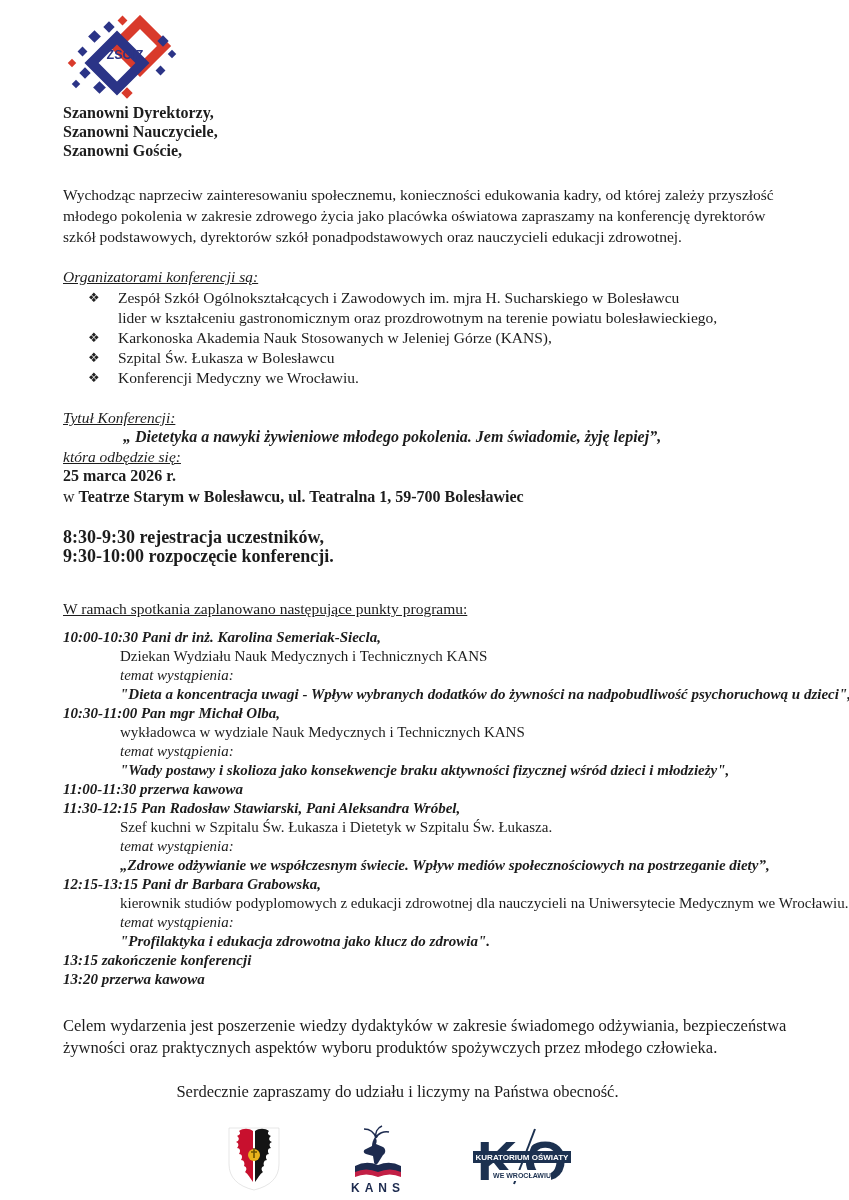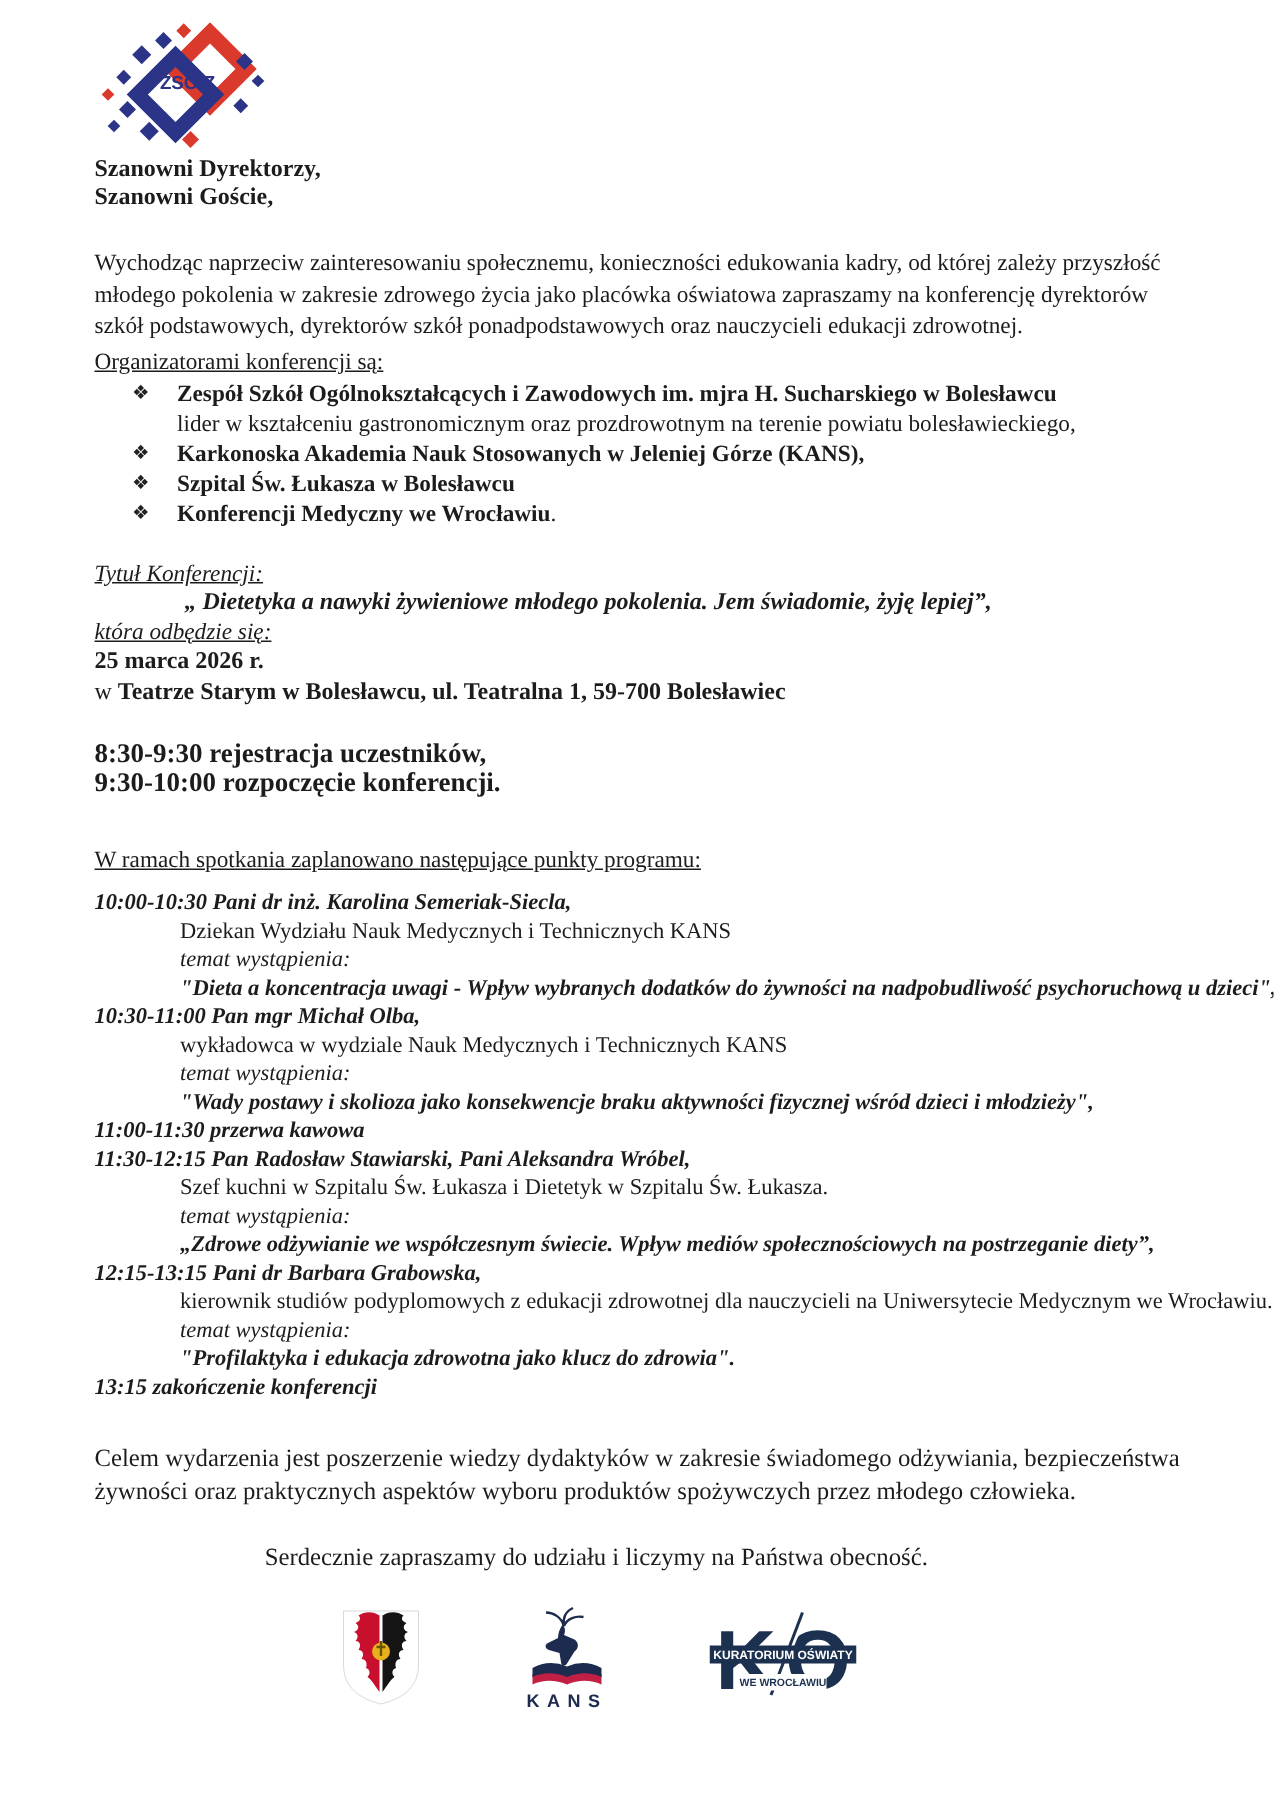--- a/index.html
+++ b/index.html
@@ -85,6 +85,7 @@
   <div class="greeting">
 
   <div class="greet-line">Szanowni Dyrektorzy,</div>
+      <div class="greet-line">Szanowni Nauczyciele,</div>
       <div class="greet-line">Szanowni Goście,</div>
     </div>
 

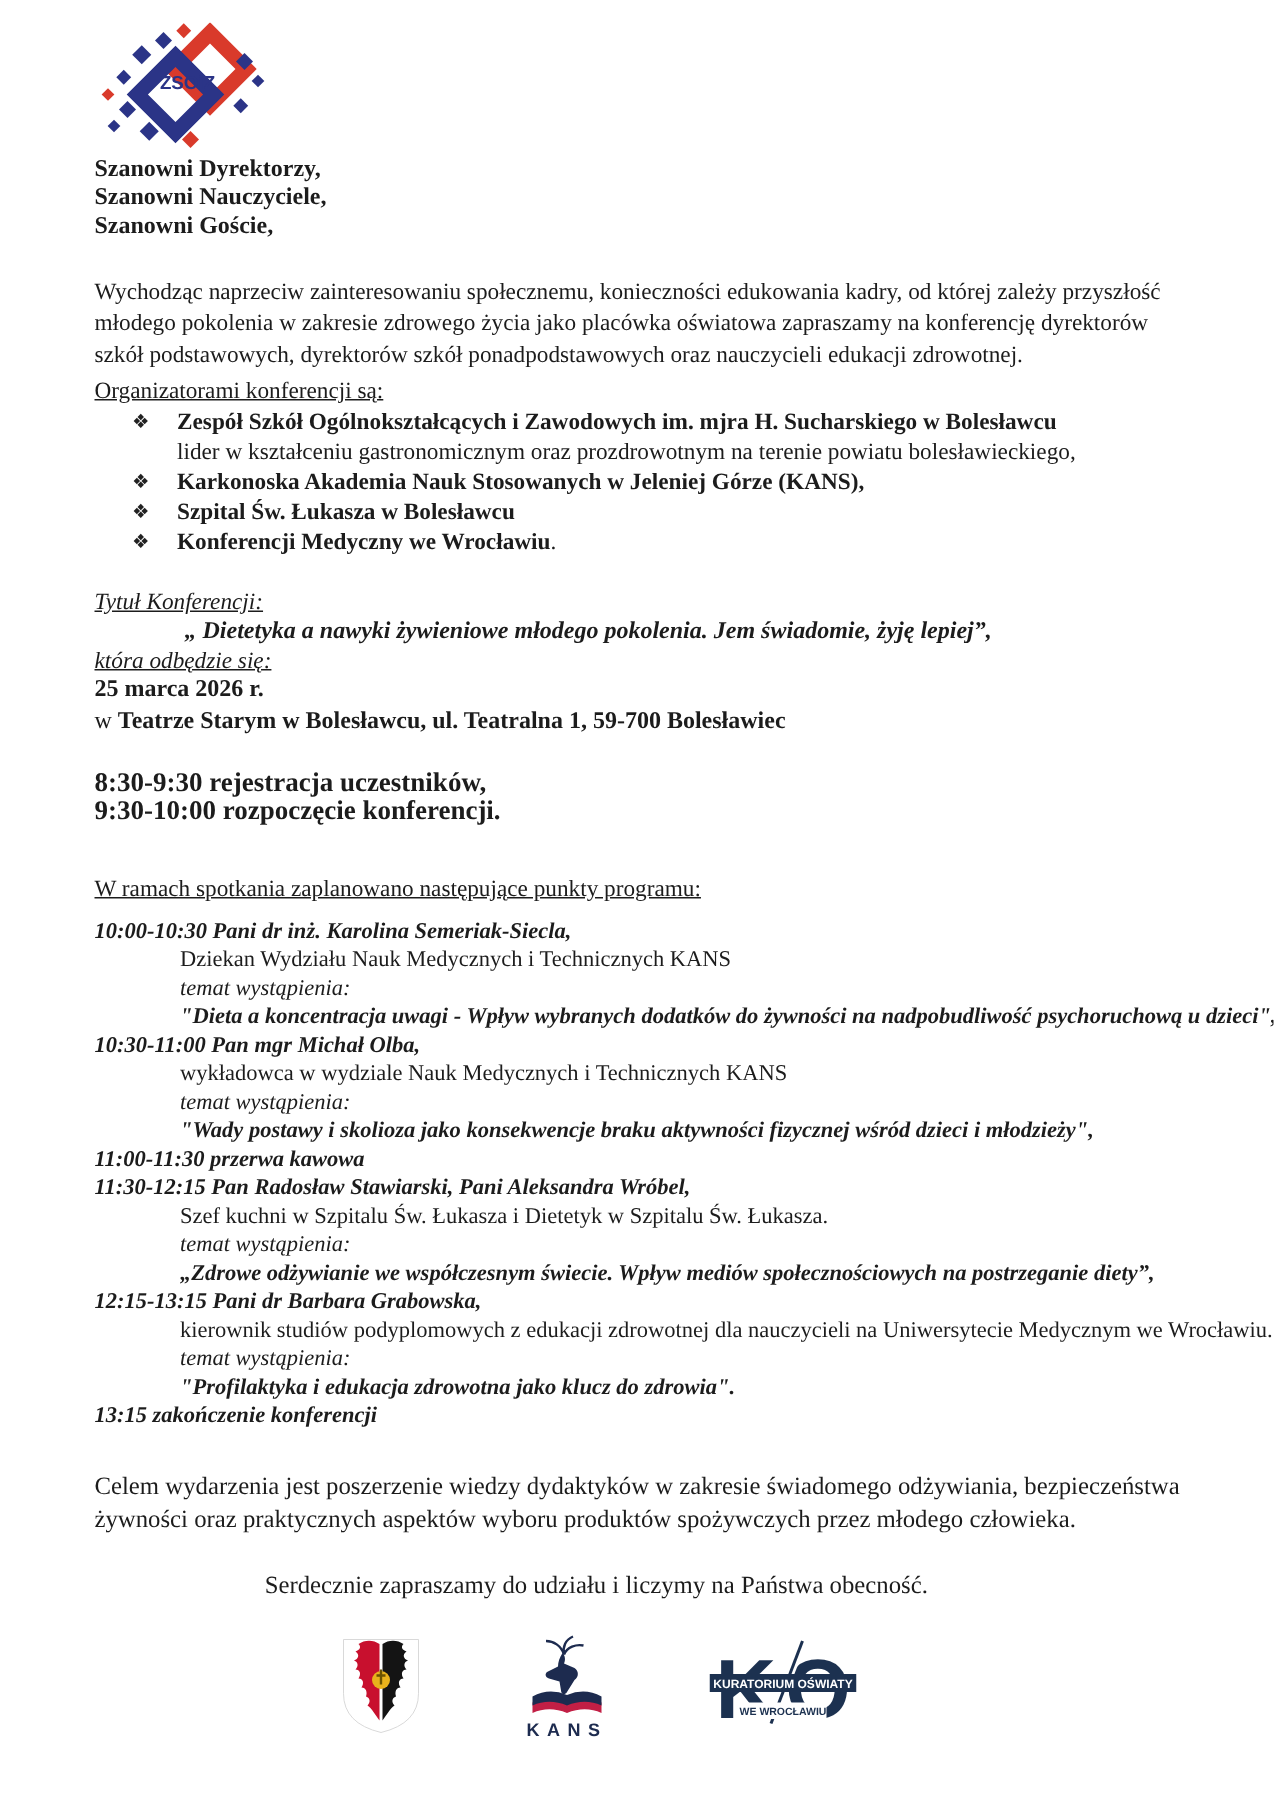--- a/index.html
+++ b/index.html
@@ -17,7 +17,7 @@
   .intro { font-size:15.5px; line-height:21px; margin-top:24px; width:732px; }
 
   
-  .org-heading { margin-top:4px; text-decoration:underline; font-size:15.5px; line-height:19px; }
+  .org-heading { margin-top:20px; font-style:italic; text-decoration:underline; font-size:15.5px; line-height:19px; }
   ul.org-list { list-style:none; margin:2px 0 0 0; padding:0; }
   .org-item { display:flex; font-size:15.5px; line-height:20px; }
   .org-bullet { width:30px; margin-left:25px; flex:none; font-size:13px; color:#222; font-family:"DejaVu Sans", sans-serif; }

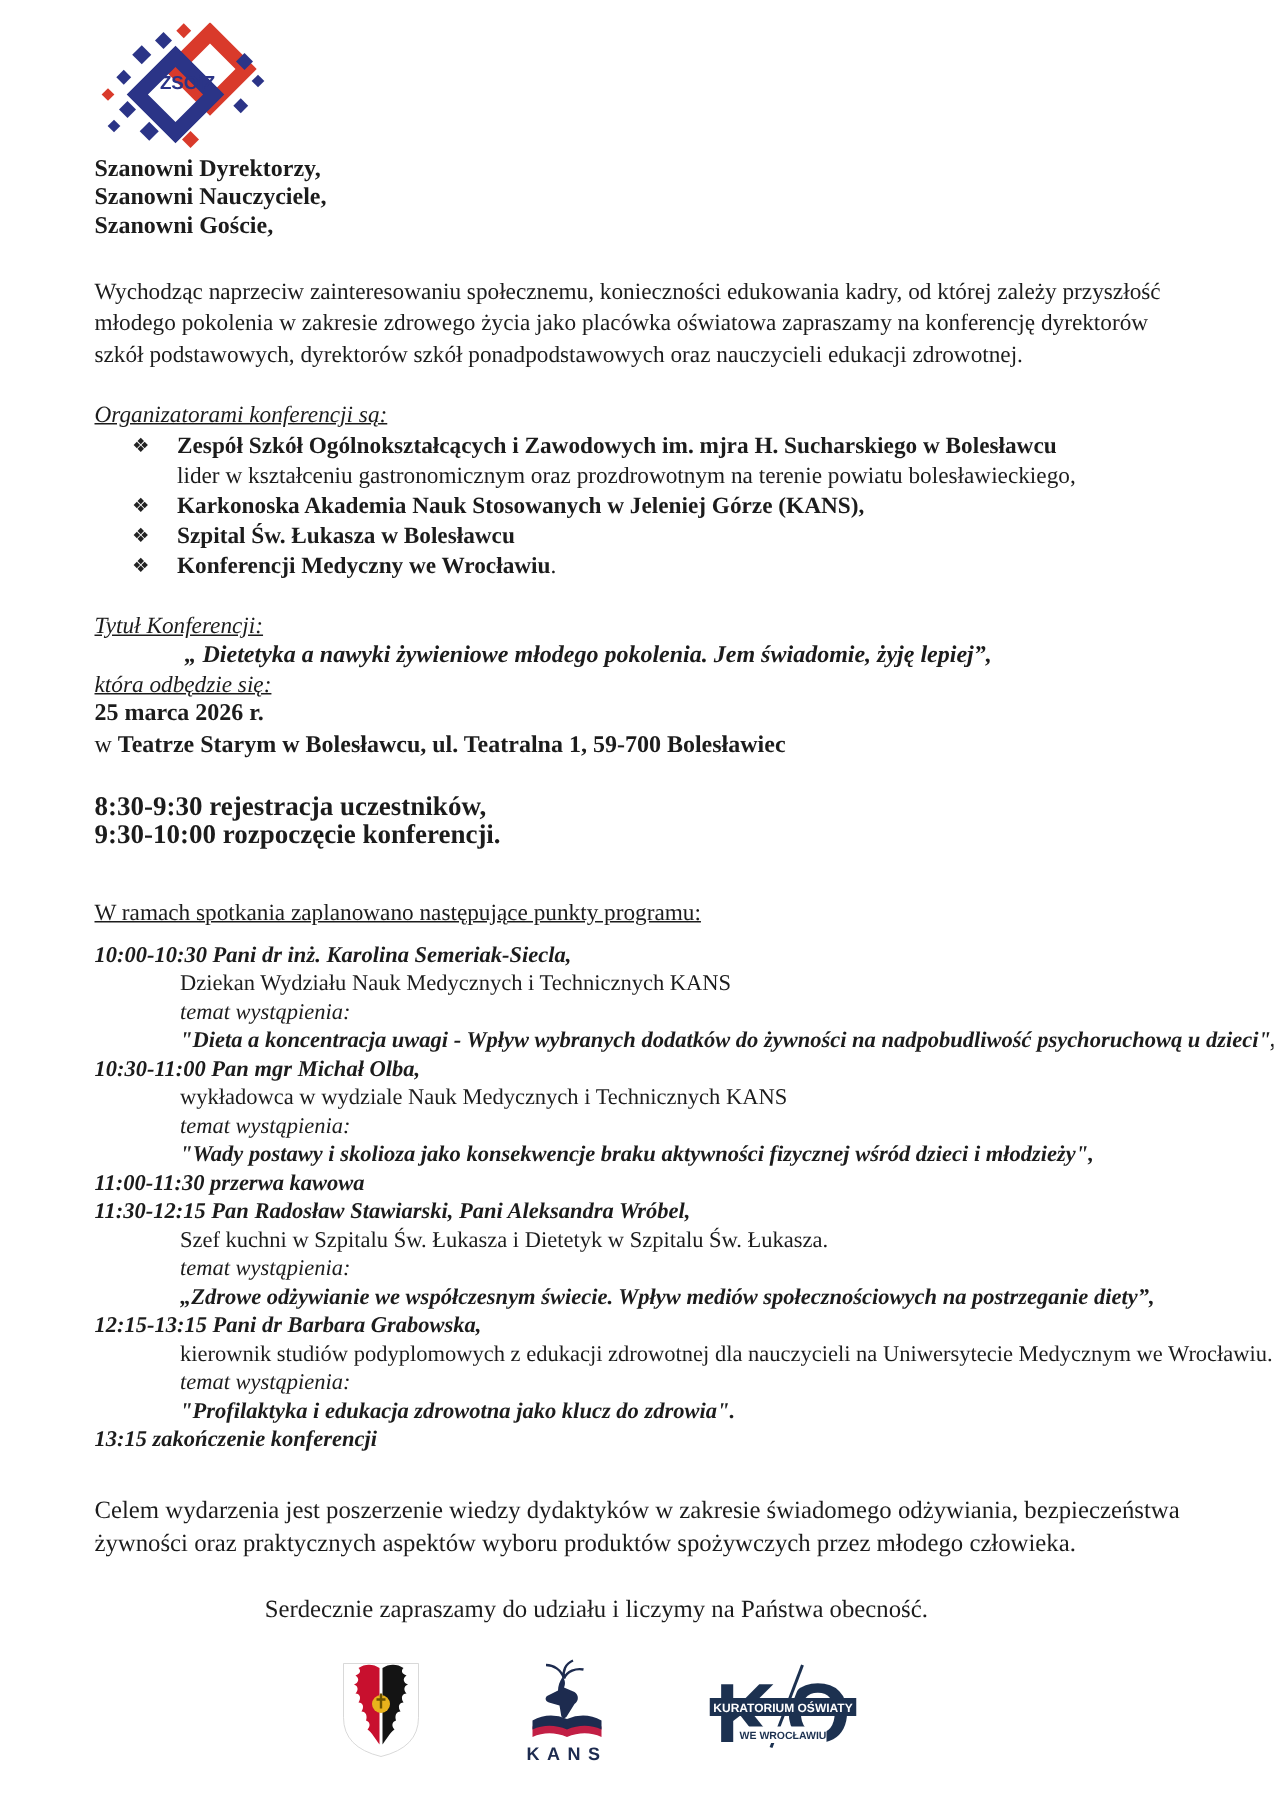--- a/index.html
+++ b/index.html
@@ -21,7 +21,7 @@
   ul.org-list { list-style:none; margin:2px 0 0 0; padding:0; }
   .org-item { display:flex; font-size:15.5px; line-height:20px; }
   .org-bullet { width:30px; margin-left:25px; flex:none; font-size:13px; color:#222; font-family:"DejaVu Sans", sans-serif; }
-  .org-main { font-weight:bold; }
+  .org-main { font-weight:normal; }
   .org-suffix { font-weight:normal; }
   .org-sub { font-weight:normal; }
 

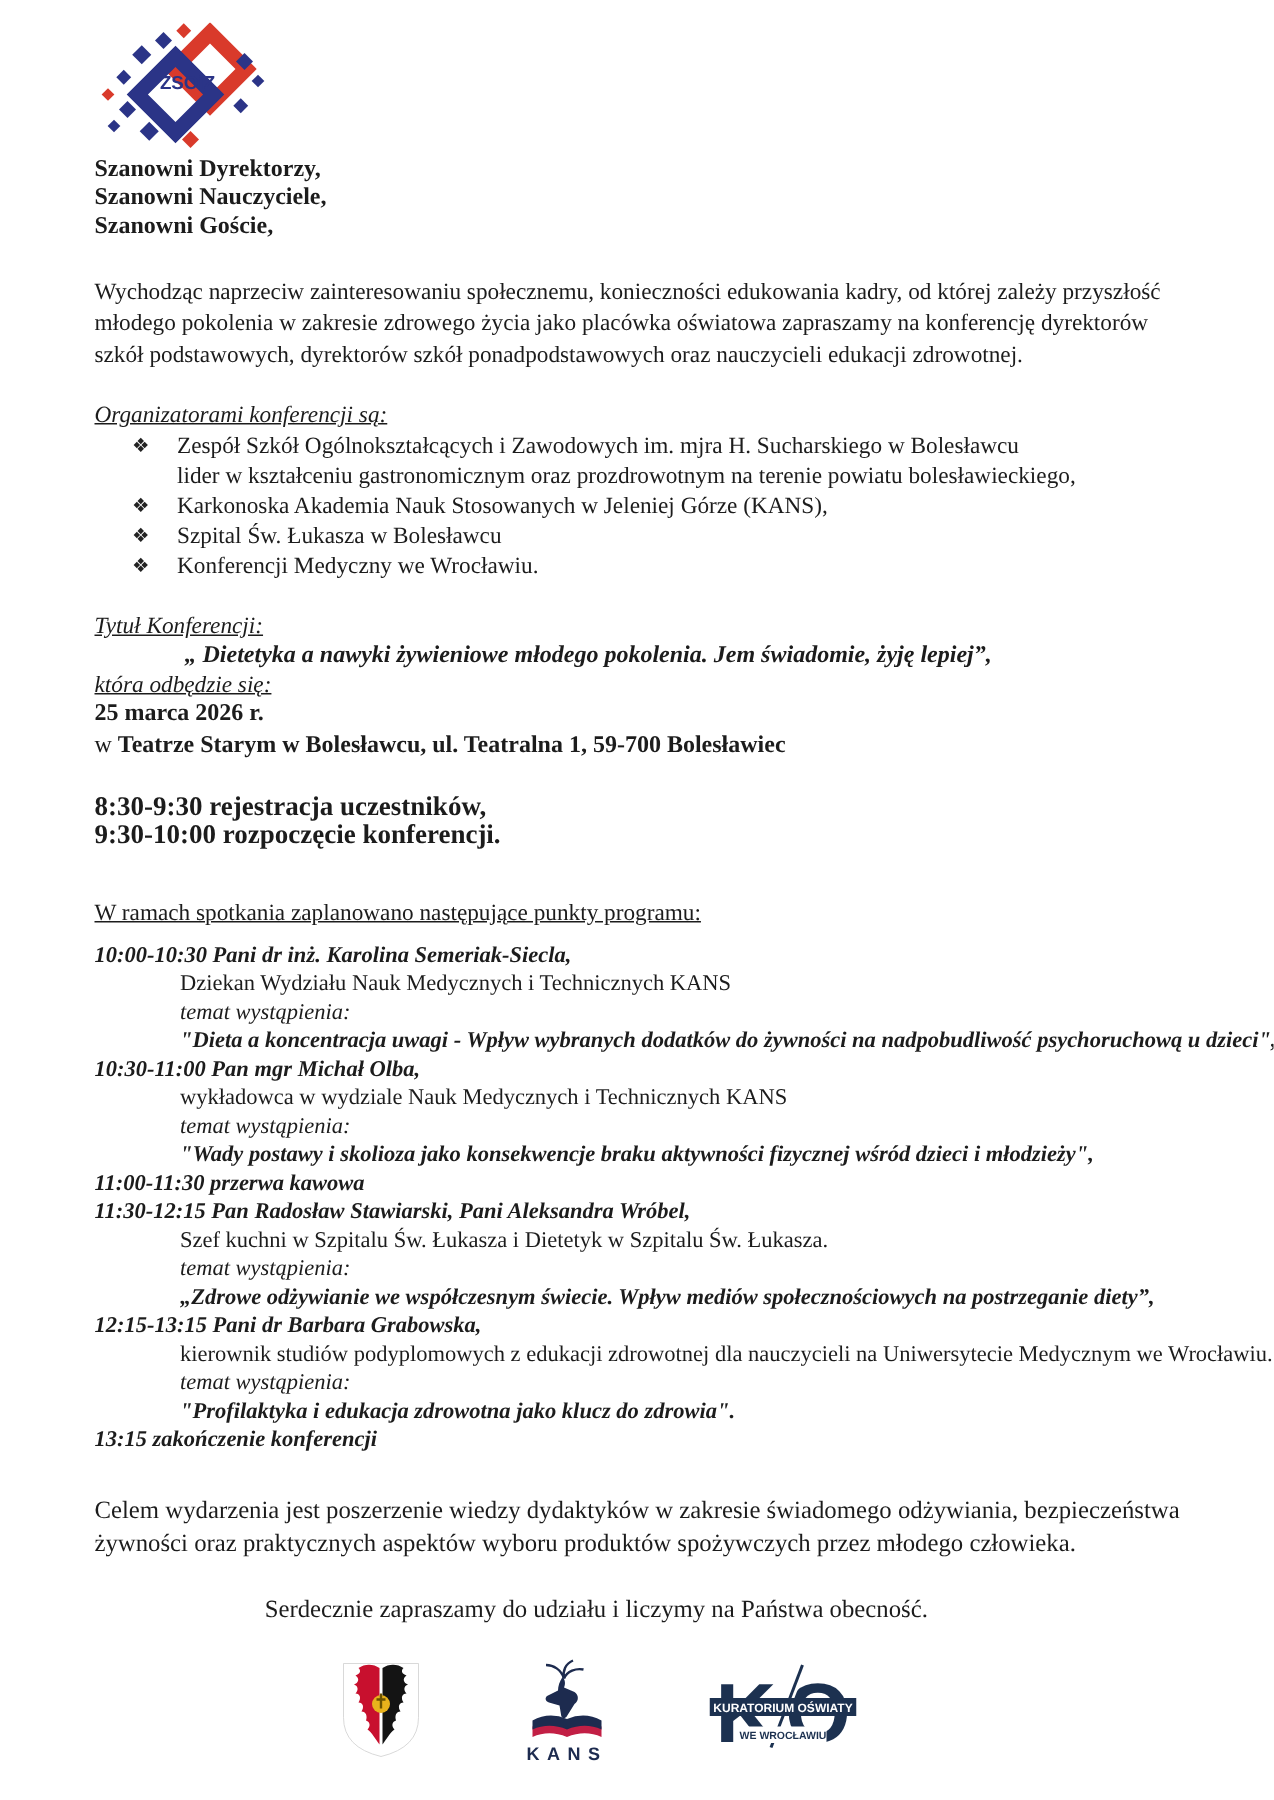--- a/index.html
+++ b/index.html
@@ -151,6 +151,7 @@
       <div class="prog-line pl-label">temat wystąpienia:</div>
       <div class="prog-line pl-quote">"Profilaktyka i edukacja zdrowotna jako klucz do zdrowia".</div>
       <div class="prog-line pl-time">13:15 zakończenie konferencji</div>
+      <div class="prog-line pl-time">13:20 przerwa kawowa</div>
     </div>
 
   <div class="closing">Celem wydarzenia jest poszerzenie wiedzy dydaktyków w zakresie świadomego odżywiania, bezpieczeństwa żywności oraz praktycznych aspektów wyboru produktów spożywczych przez młodego człowieka.</div>

